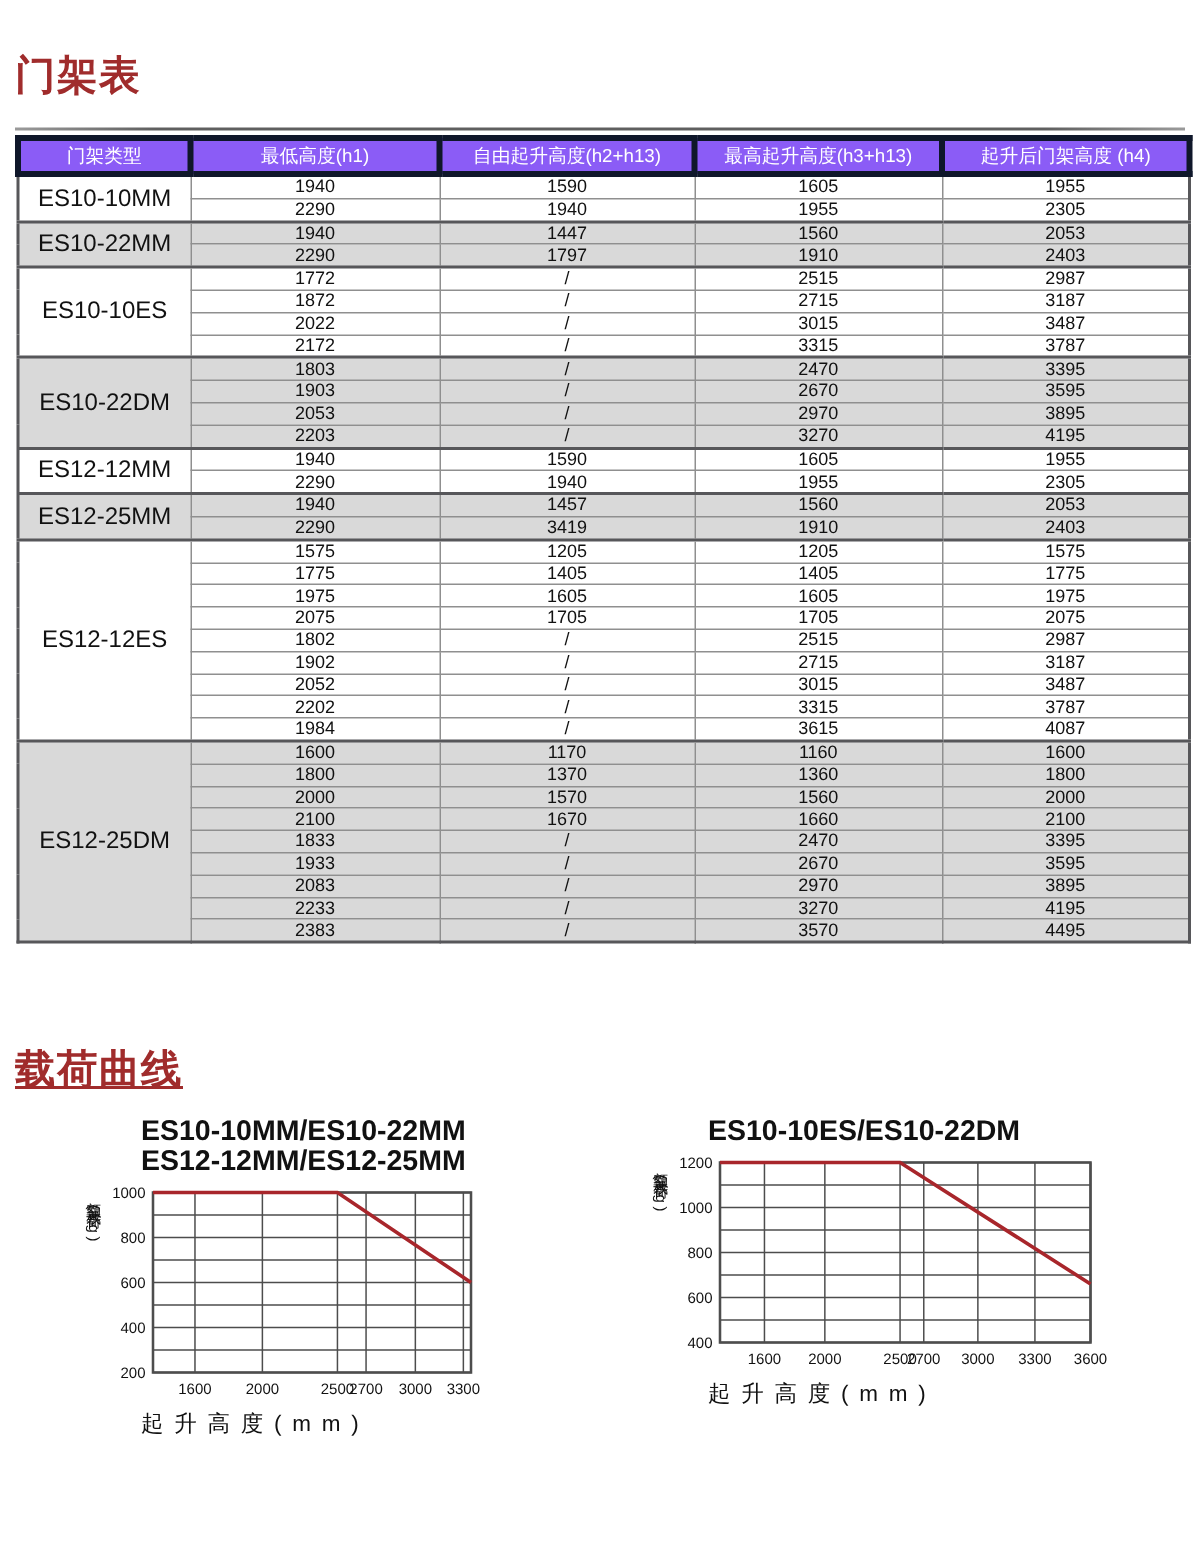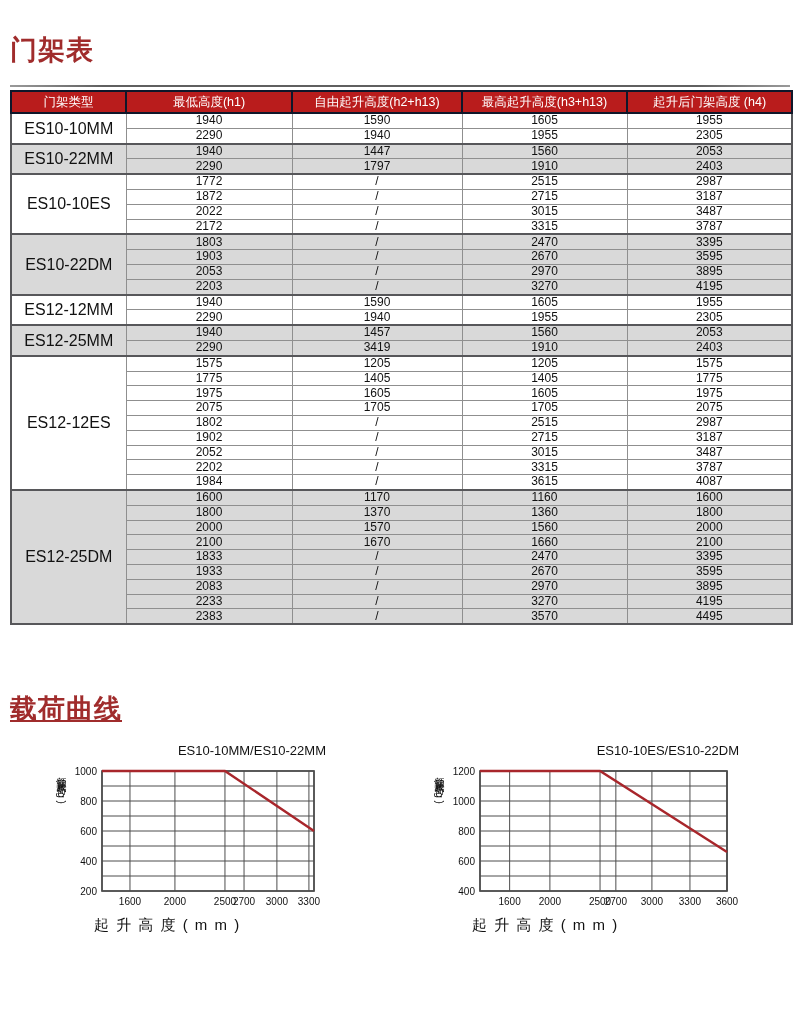--- a/index.html
+++ b/index.html
@@ -21,8 +21,8 @@
     border:2px solid #57575a;
   }
   th{
-    background:#b91c1c;color:#ffffff;font-weight:normal;font-size:12.5px;
-    height:20px;border:2px solid #0f172a;padding:0;
+    background:#8b5cf6;color:#ffffff;font-weight:normal;font-size:12.5px;
+    height:20px;border:4px solid #0f172a;padding:0;
   }
   td{
     font-size:12px;text-align:center;vertical-align:middle;

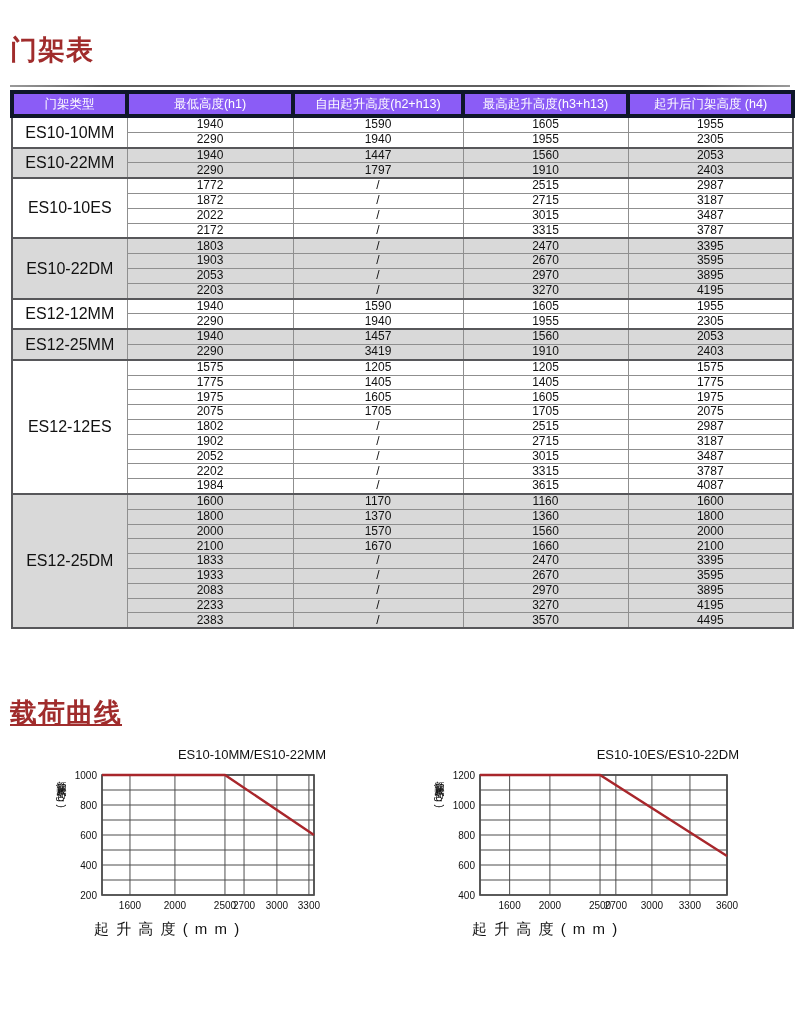--- a/index.html
+++ b/index.html
@@ -33,7 +33,7 @@
   tr.grp-first td{border-top:2px solid #57575a;}
   td.model-cell{font-size:16px;}
   .charts{display:flex;padding-left:52px;gap:104px;margin-top:14px;}
-  .chart-titles{font-size:13px;line-height:20px;text-align:right;padding-left:42px;margin-bottom:4px;}
+  .chart-titles{font-size:19px;line-height:20px;text-align:left;padding-left:42px;margin-bottom:4px;font-weight:bold;}
   .chart-body{display:flex;align-items:flex-start;}
   .ylabel{
     writing-mode:vertical-rl;text-orientation:mixed;

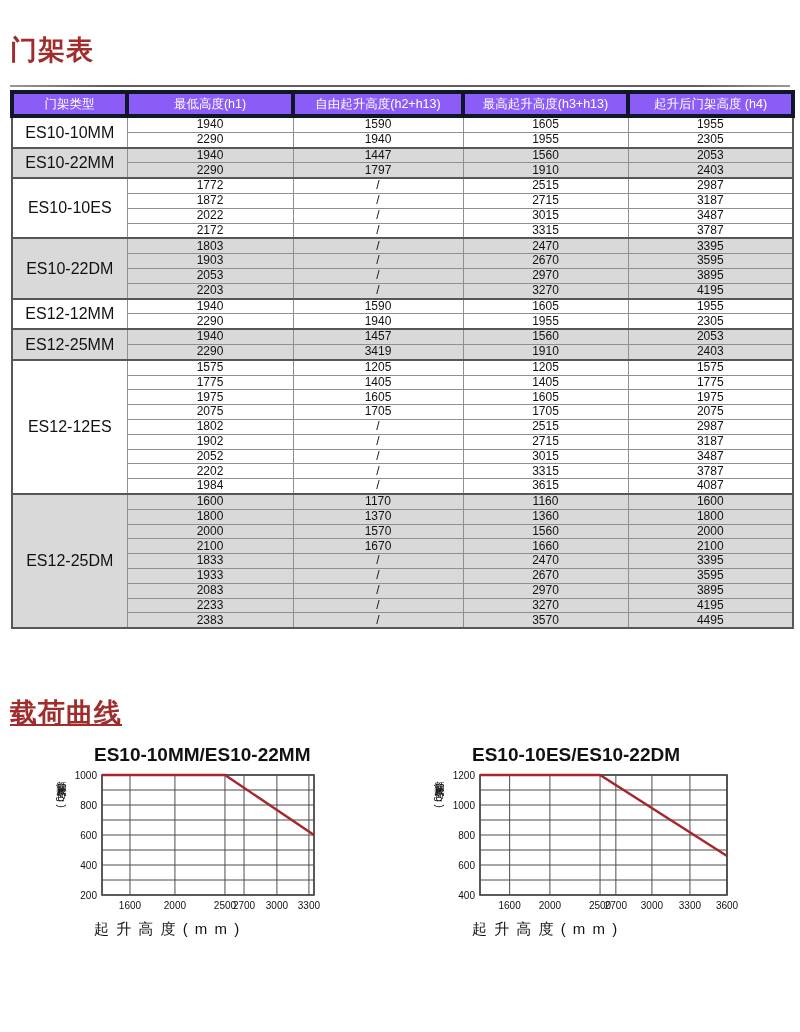--- a/index.html
+++ b/index.html
@@ -288,6 +288,7 @@
   <div class="chart">
     <div class="chart-titles">
       <div>ES10-10MM/ES10-22MM</div>
+      <div>ES12-12MM/ES12-25MM</div>
     </div>
     <div class="chart-body">
       <div class="ylabel">额定载荷(kg)</div>

